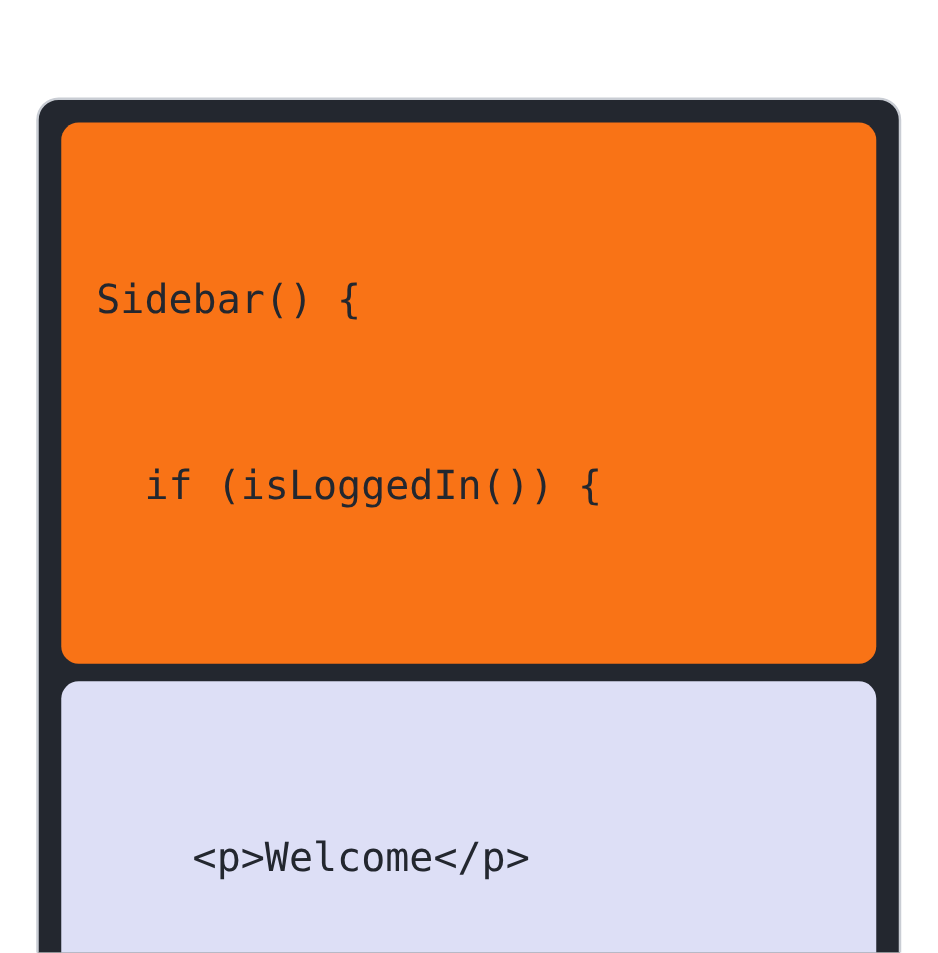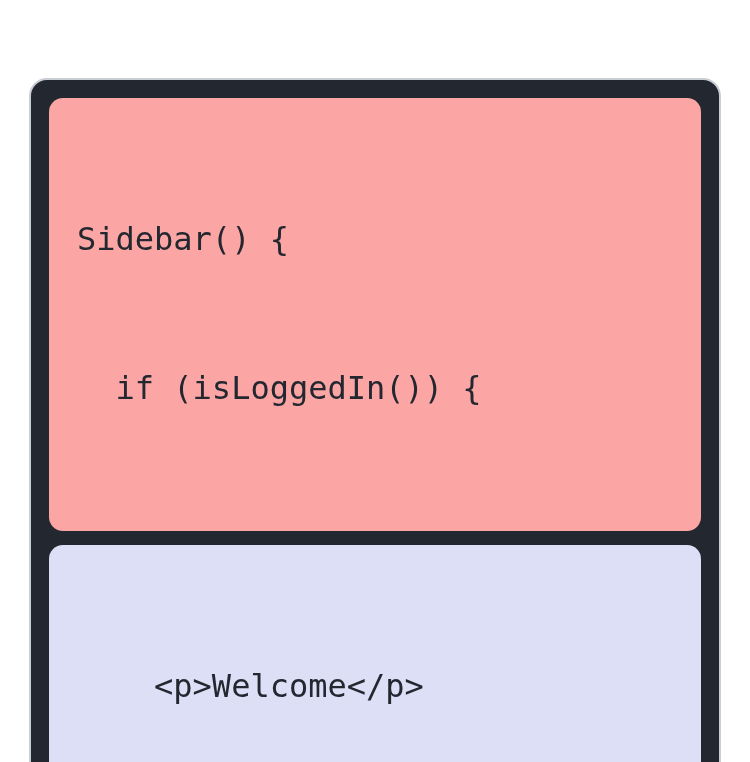--- a/index.html
+++ b/index.html
@@ -36,7 +36,7 @@
       color: #23272f;
     }
     .block-yellow {
-      background: #fca5a5;
+      background: #f97316;
     }
     .block-purple {
       background: #dddff6;

